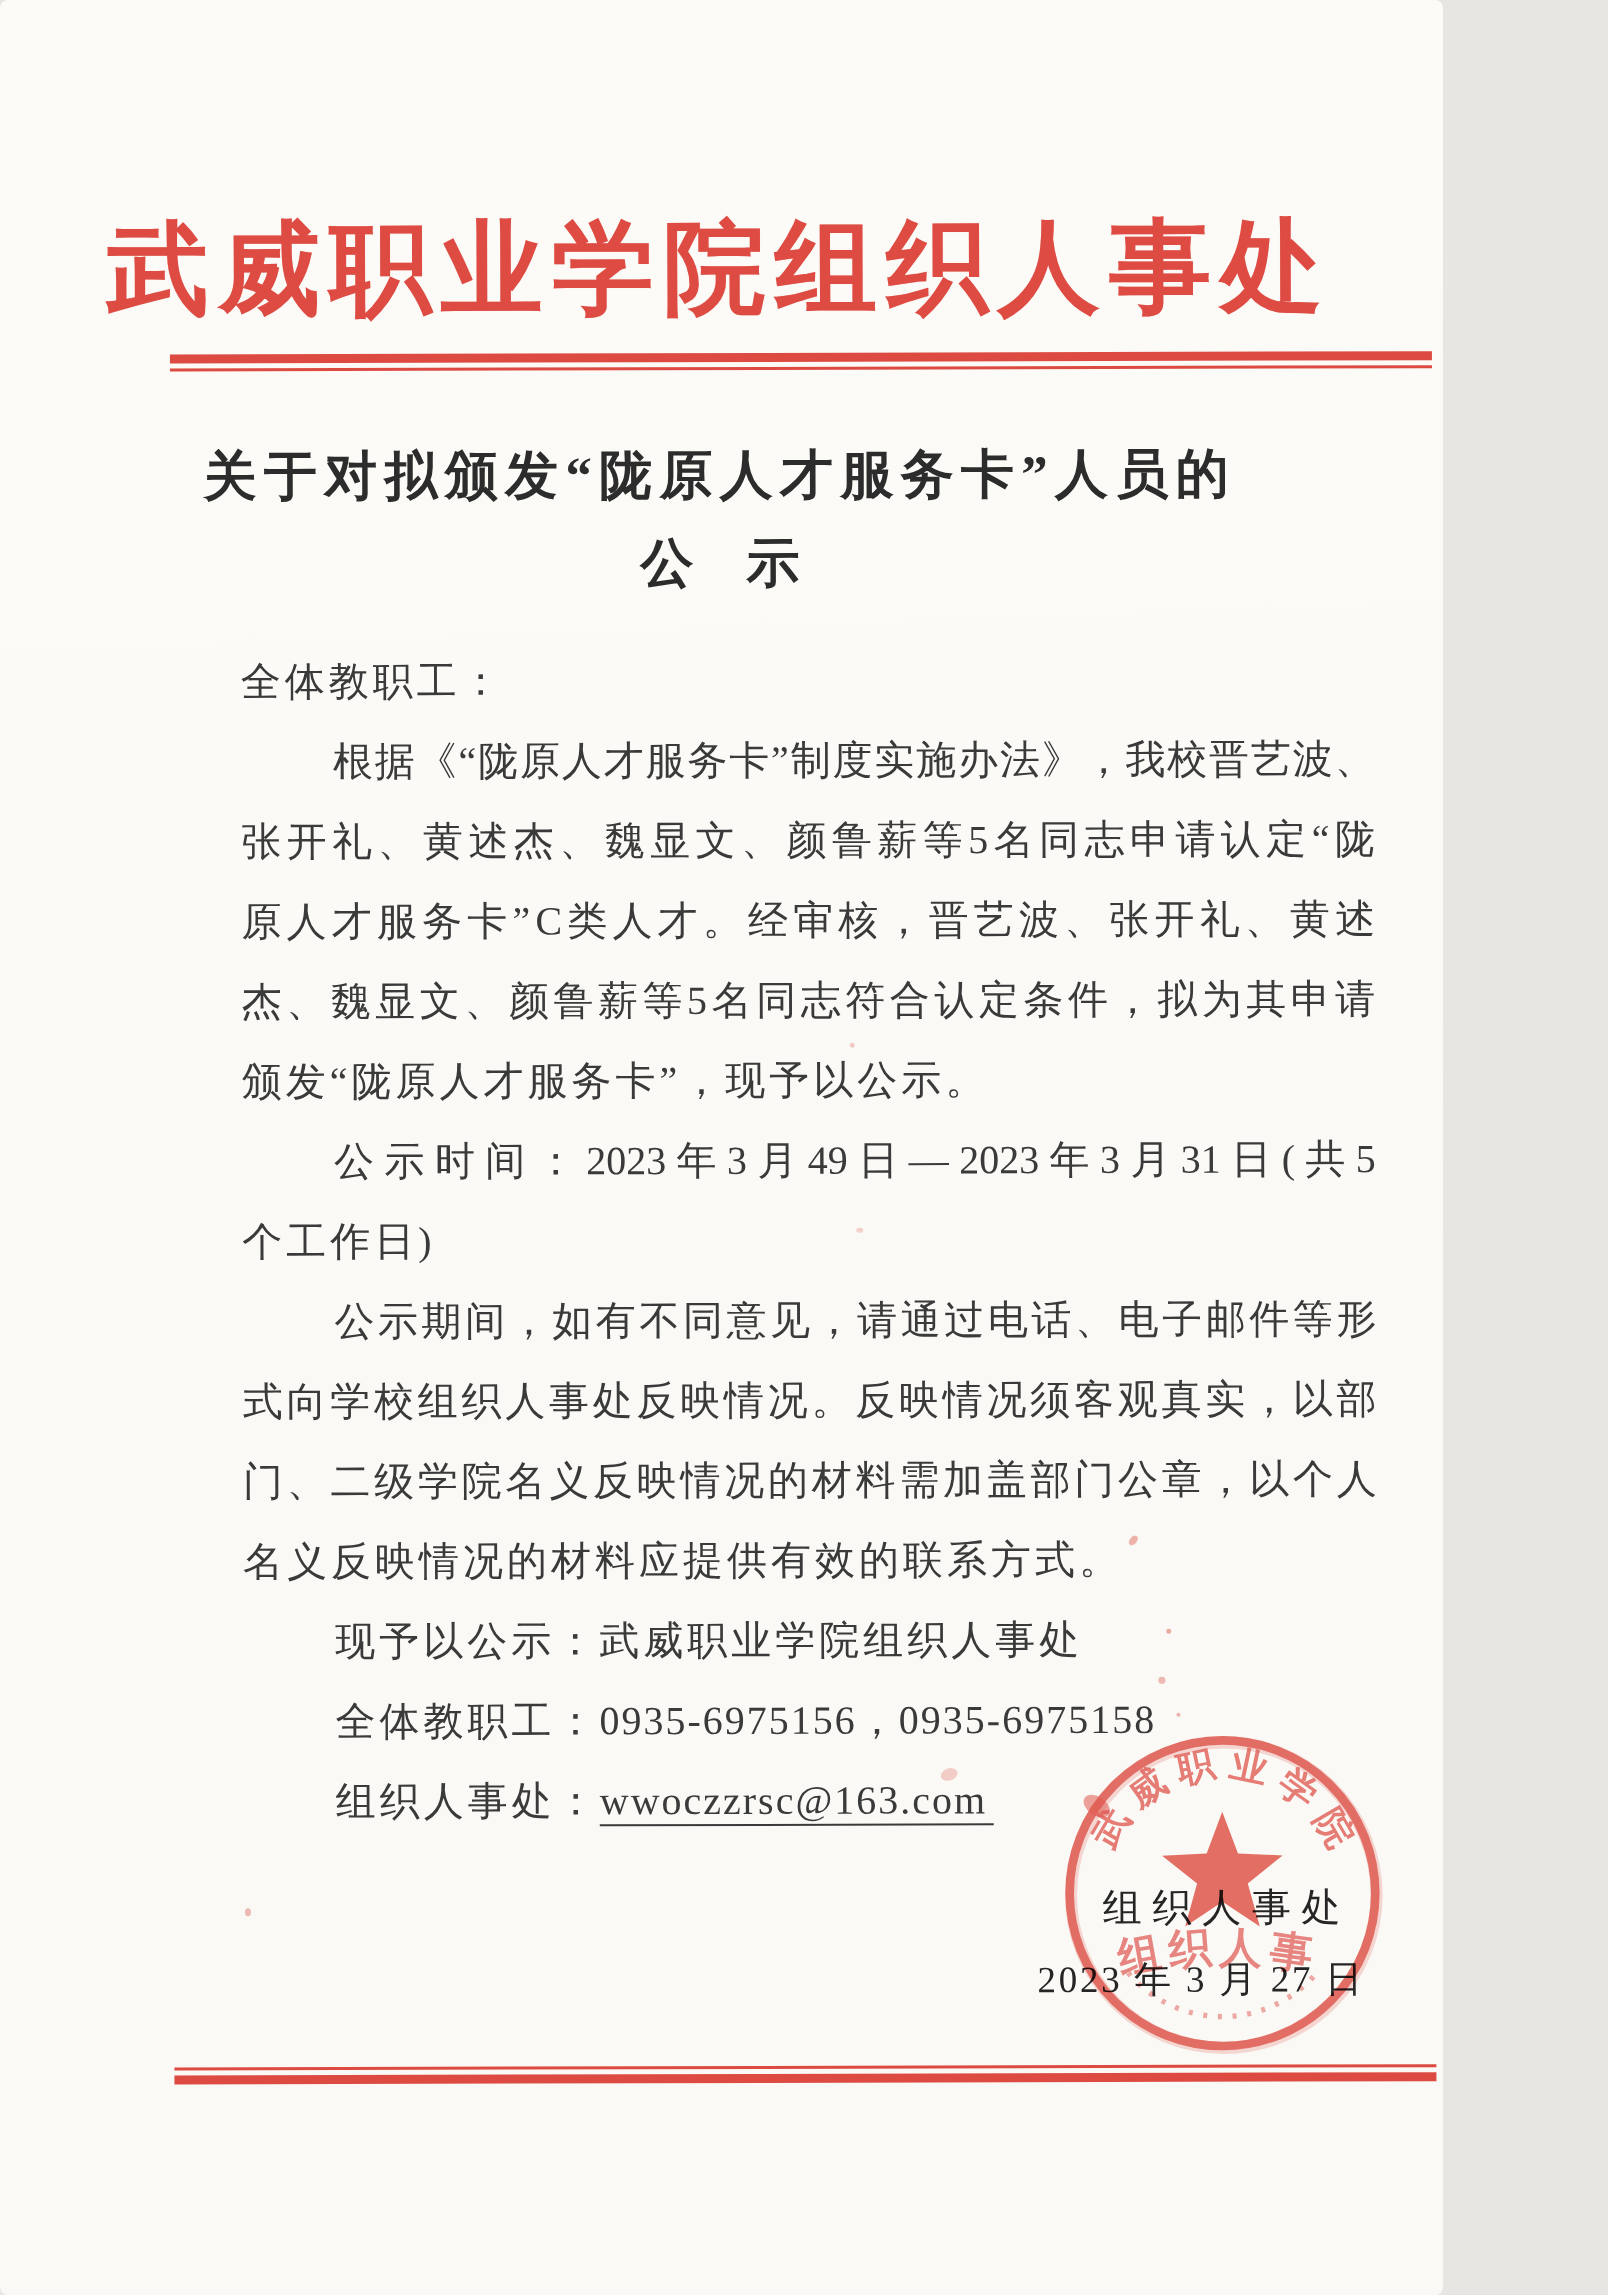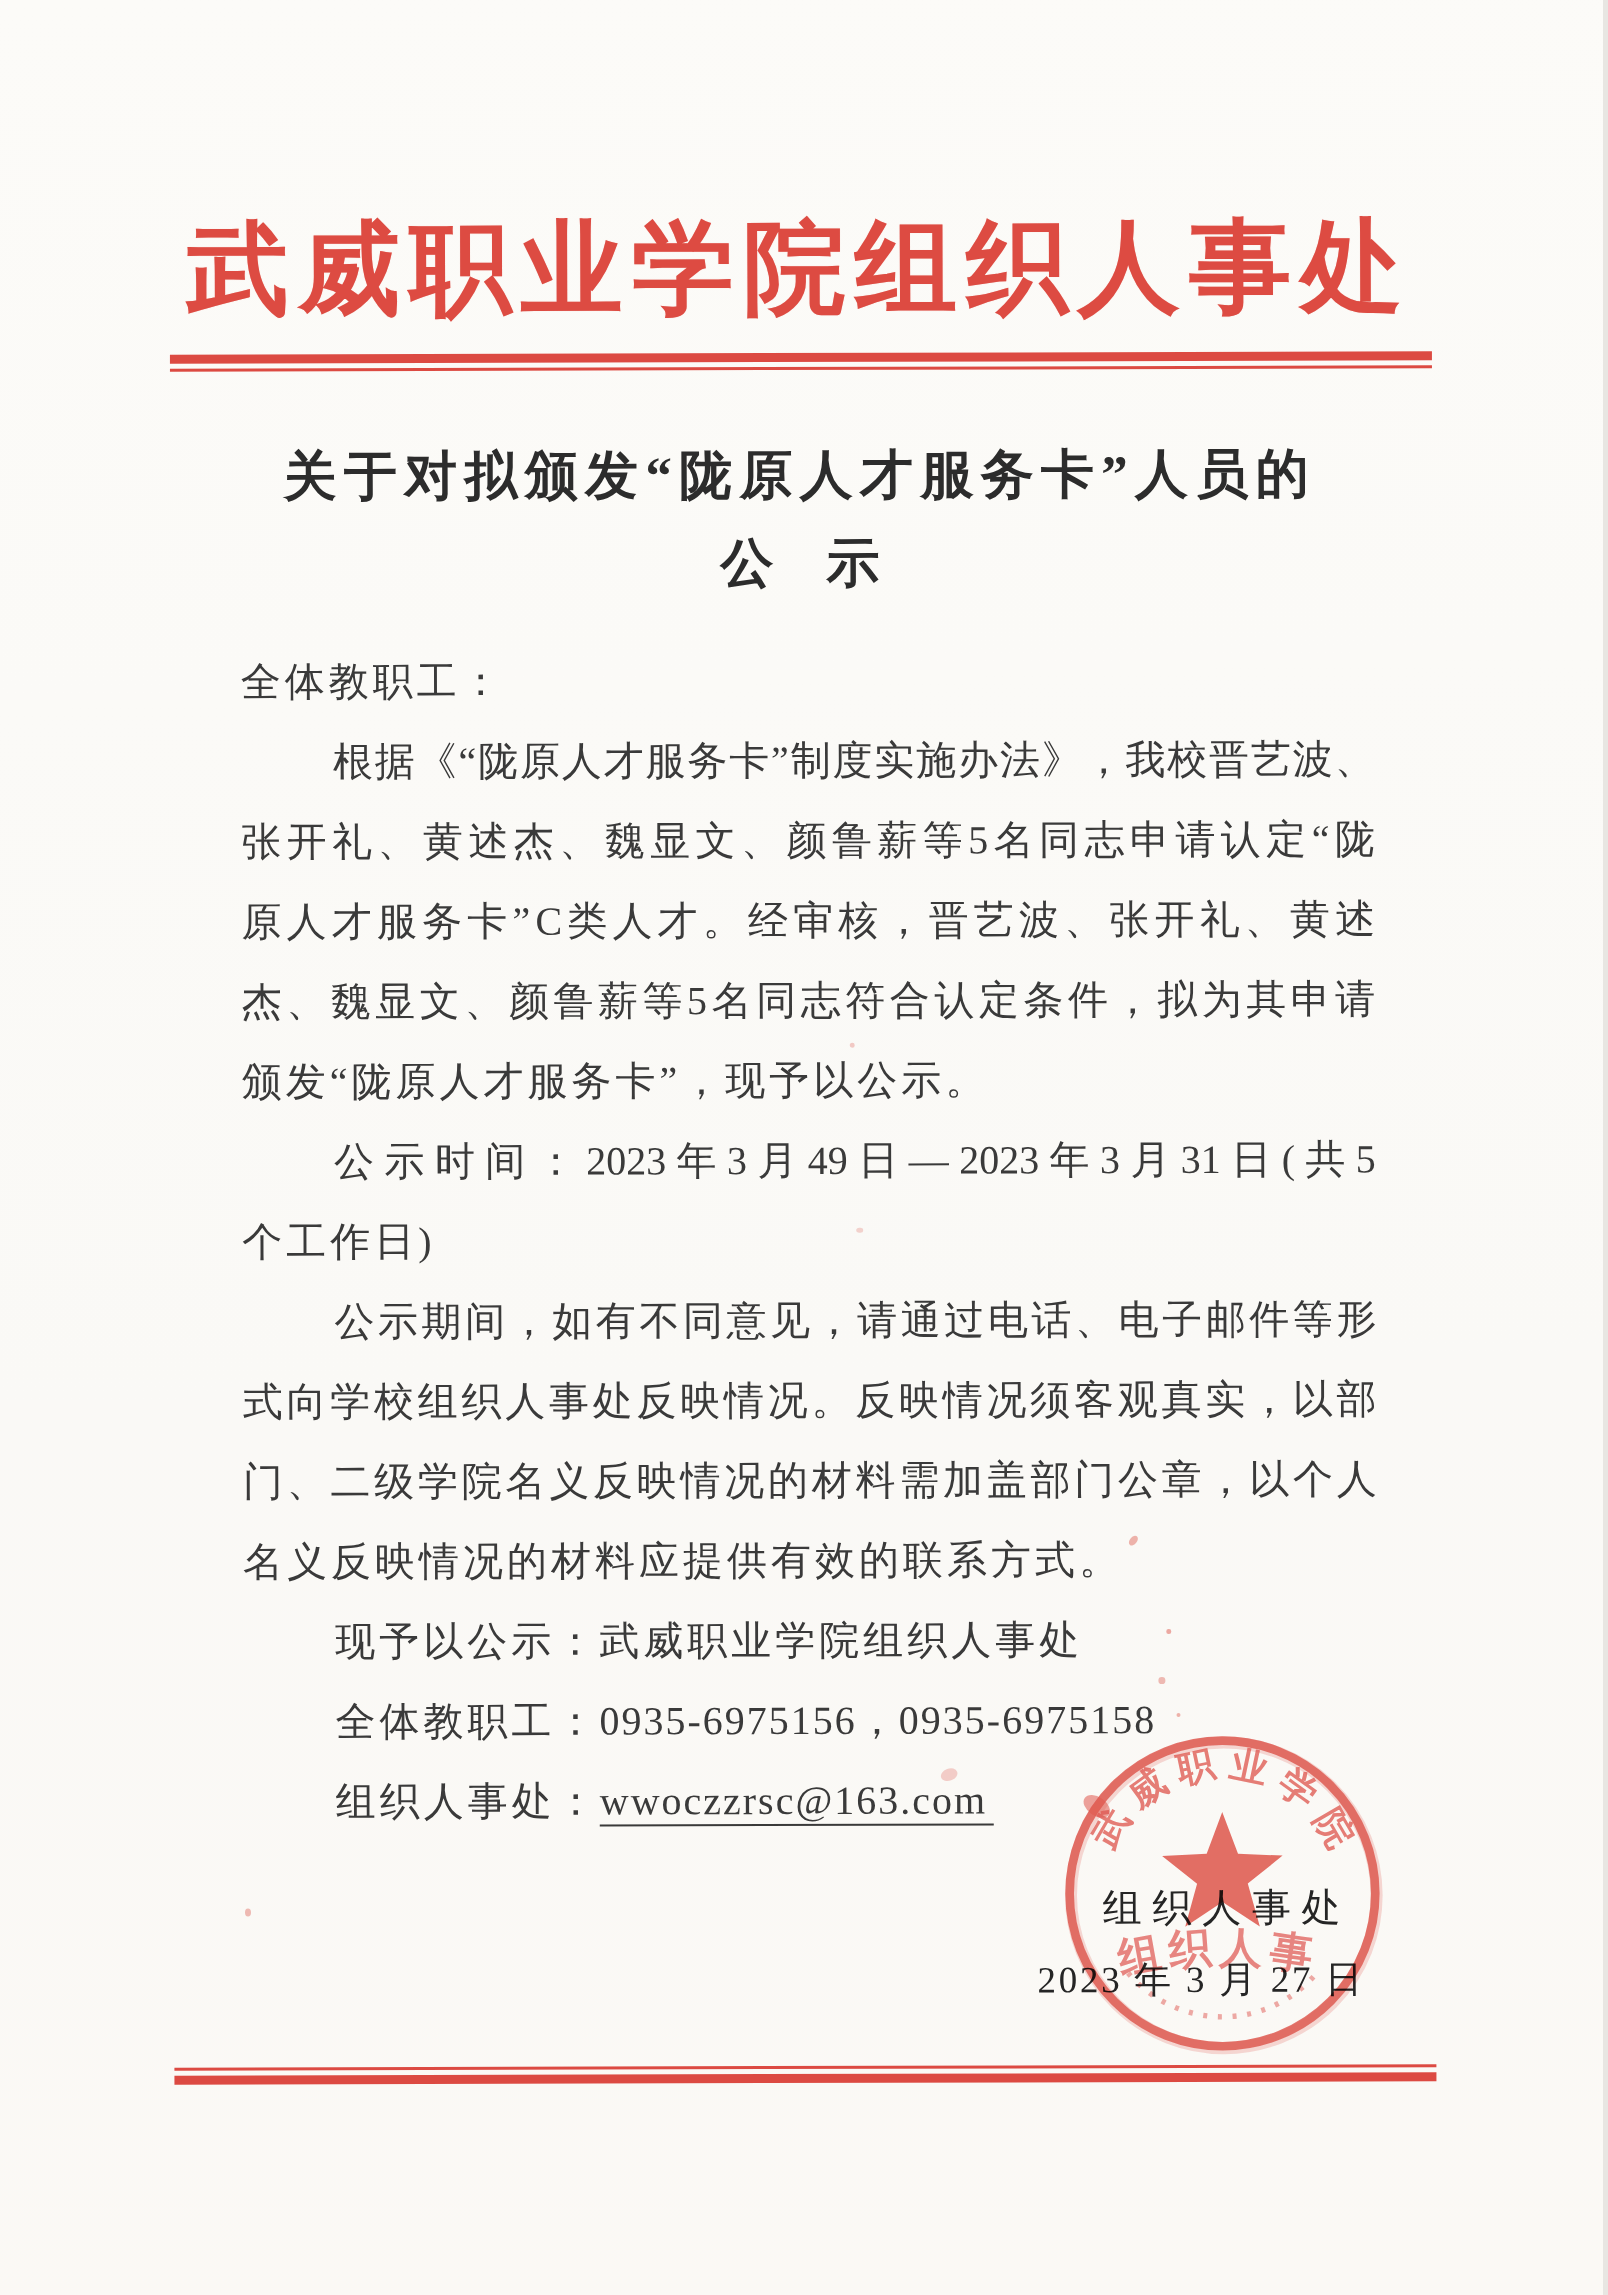--- a/index.html
+++ b/index.html
@@ -4,11 +4,12 @@
 <style>
   html,body{margin:0;padding:0;background:#e8e6e2;}
   .page{
-    position:relative; width:1603px; height:2295px;
+    position:relative; width:1443px; height:2295px;
     background:linear-gradient(178deg,#fcfbf8 0%,#faf9f6 60%,#fbf9f5 100%);
     overflow:hidden;
     font-family:"Liberation Serif","DejaVu Serif",serif;
     color:#383838;
+    border-radius:8px;
   }
   .tilt{position:absolute;inset:0;transform:rotate(-0.15deg);}
   

